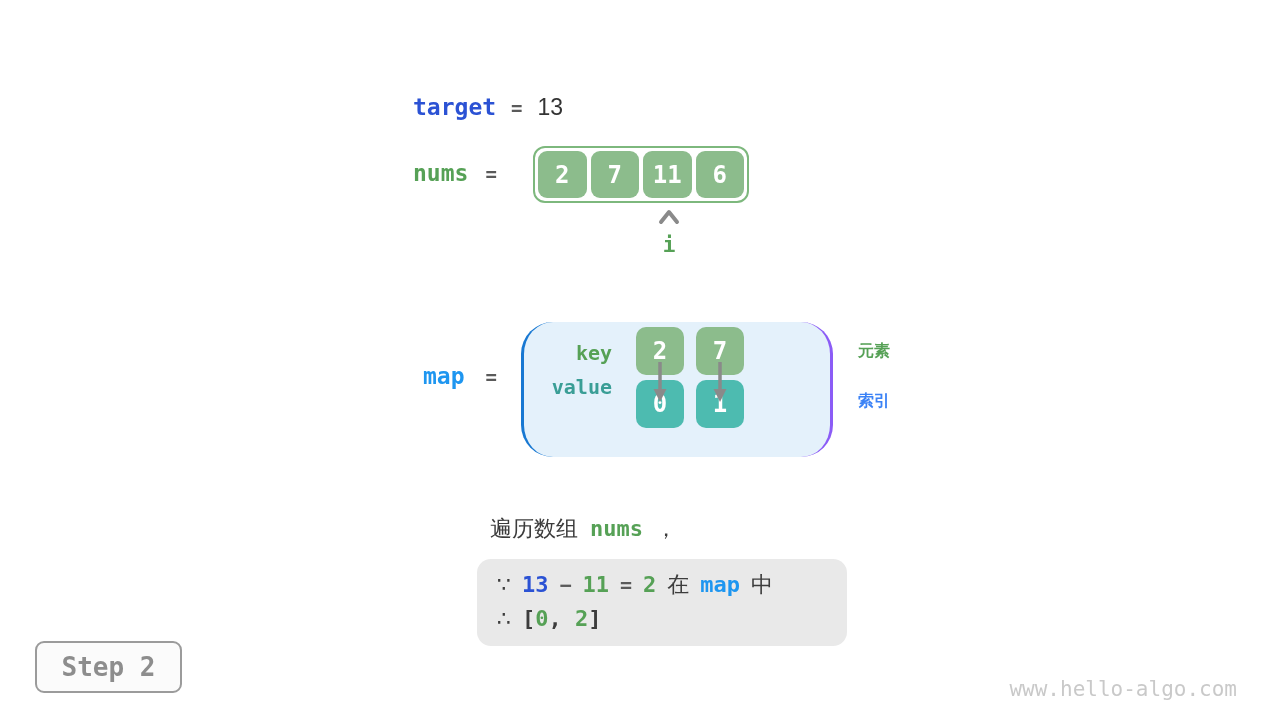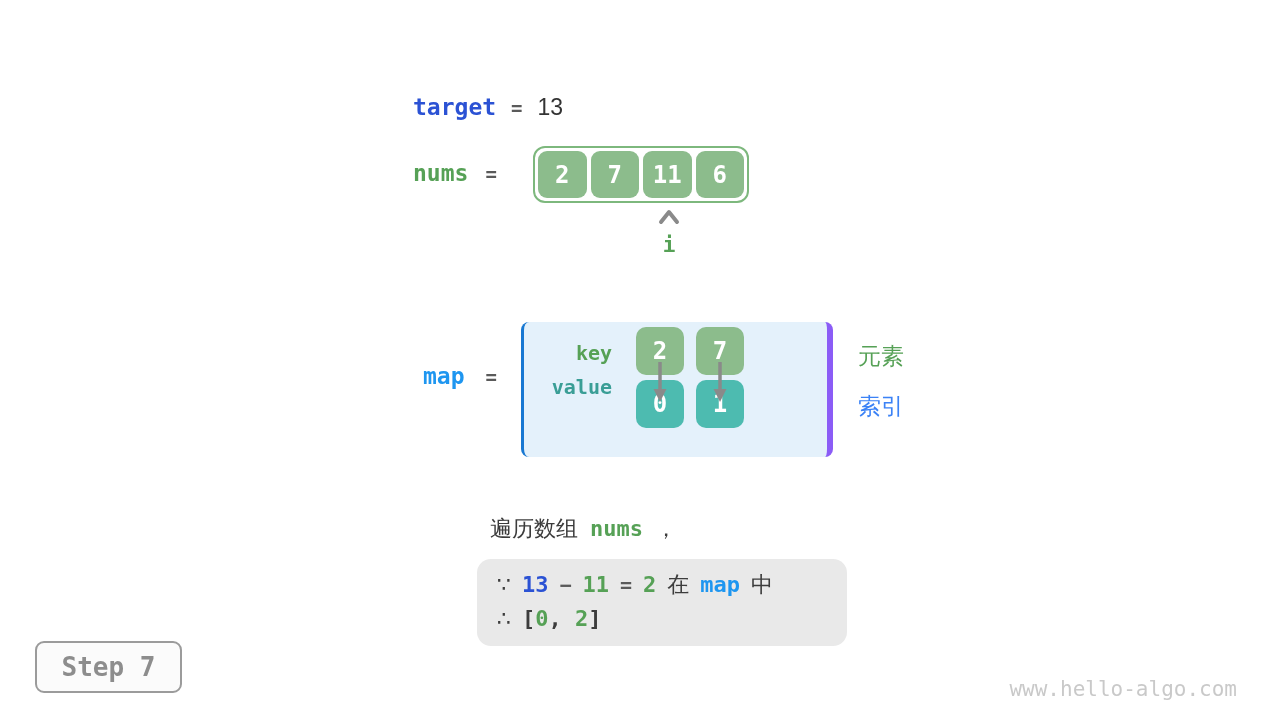--- a/index.html
+++ b/index.html
@@ -41,8 +41,8 @@
   .map-box {
     position:absolute; left:521px; top:322px; width:312px; height:135px;
     background:#e4f1fb;
-    border-left:3px solid #1878d2; border-right:6px solid #8b5cf6;
-    border-radius:8px;
+    border-left:3px solid #1878d2; border-right:3px solid #8b5cf6;
+    border-radius:32px;
   }
   .map-row-label { position:absolute; left:0; width:88px; text-align:right;
                    font-size:20px; line-height:20px; }

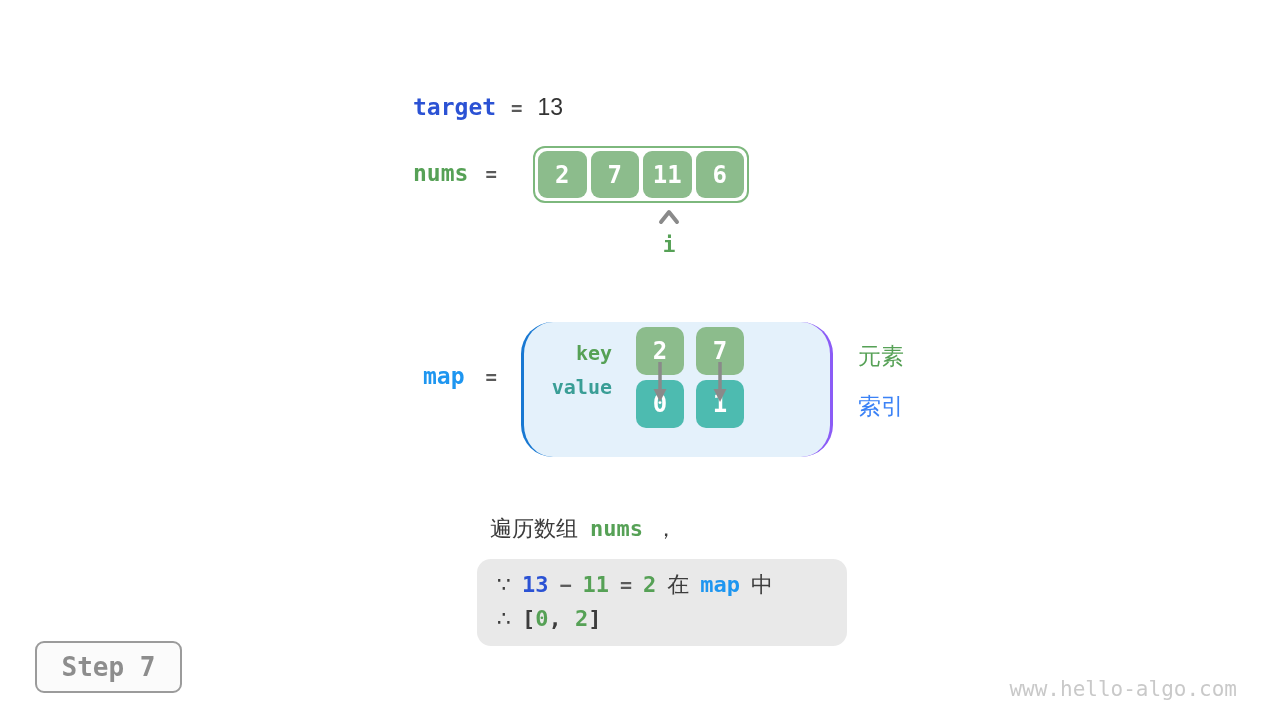--- a/index.html
+++ b/index.html
@@ -61,7 +61,7 @@
   .kv-arrow { position:absolute; top:40px; width:14px; height:40px; z-index:2; }
   .arrow-a1 { left:129px; } .arrow-a2 { left:189px; }
 
-  .side-label { position:absolute; left:858px; font-size:23px; font-weight:normal; }
+  .side-label { position:absolute; left:858px; font-size:16px; font-weight:bold; }
   .element-label { top:341px; color:#56a156; }
   .index-label   { top:391px; color:#3b82f6; }
 

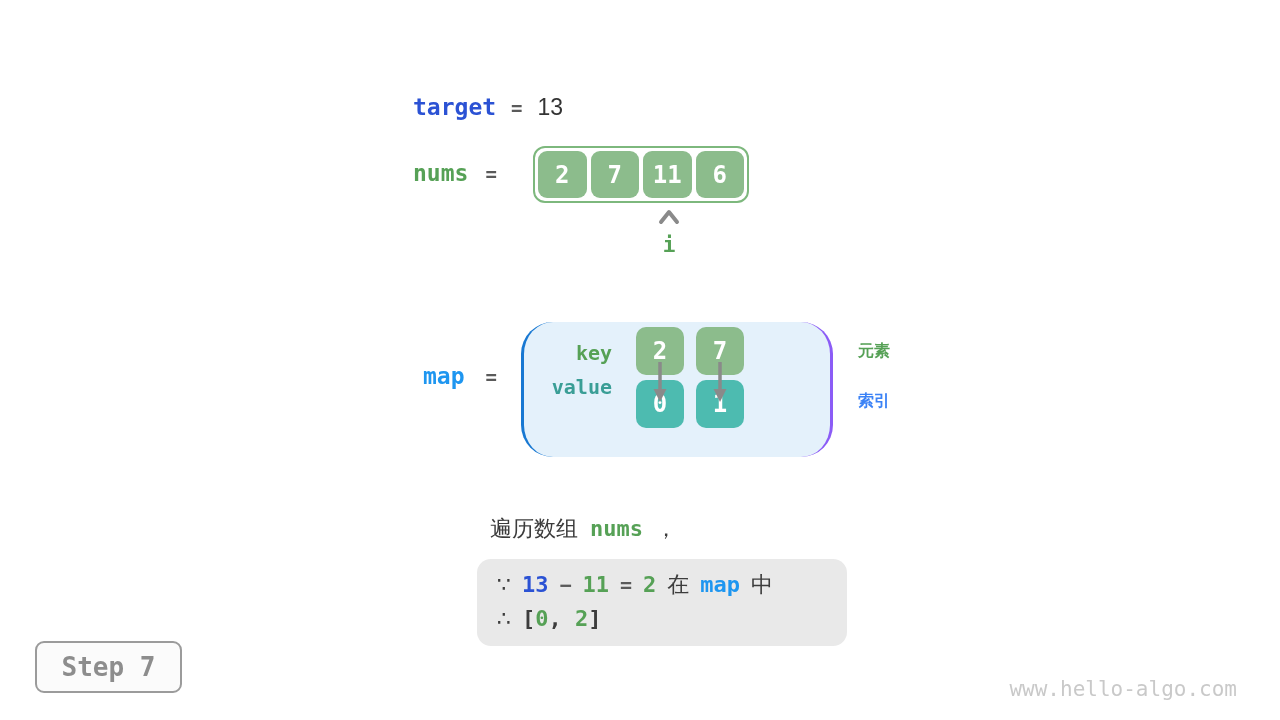--- a/index.html
+++ b/index.html
@@ -177,7 +177,7 @@
   </div>
 
   <div class="step-badge">
-    <span class="mono">Step 7</span>
+    <span class="mono">Step 2</span>
   </div>
 
   <div class="watermark">www.hello-algo.com</div>

